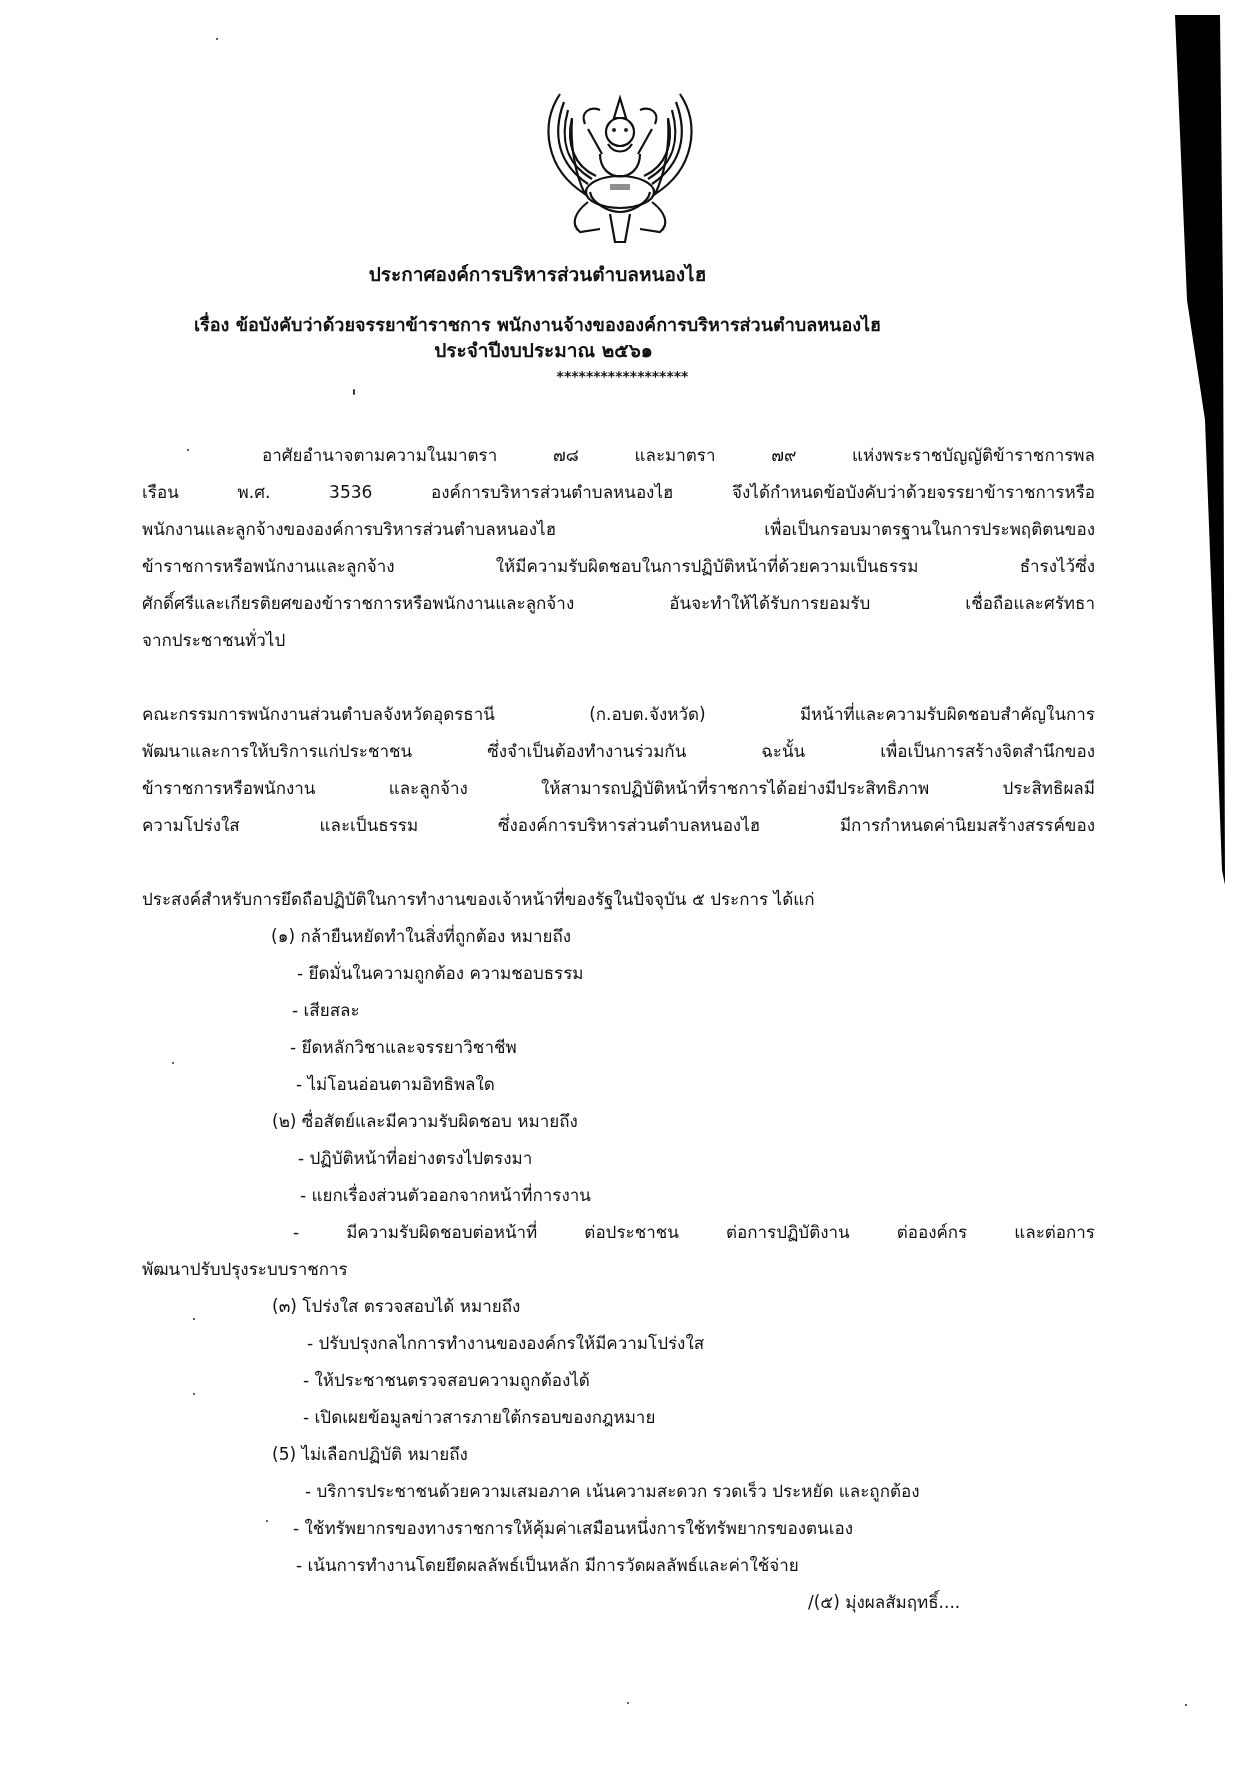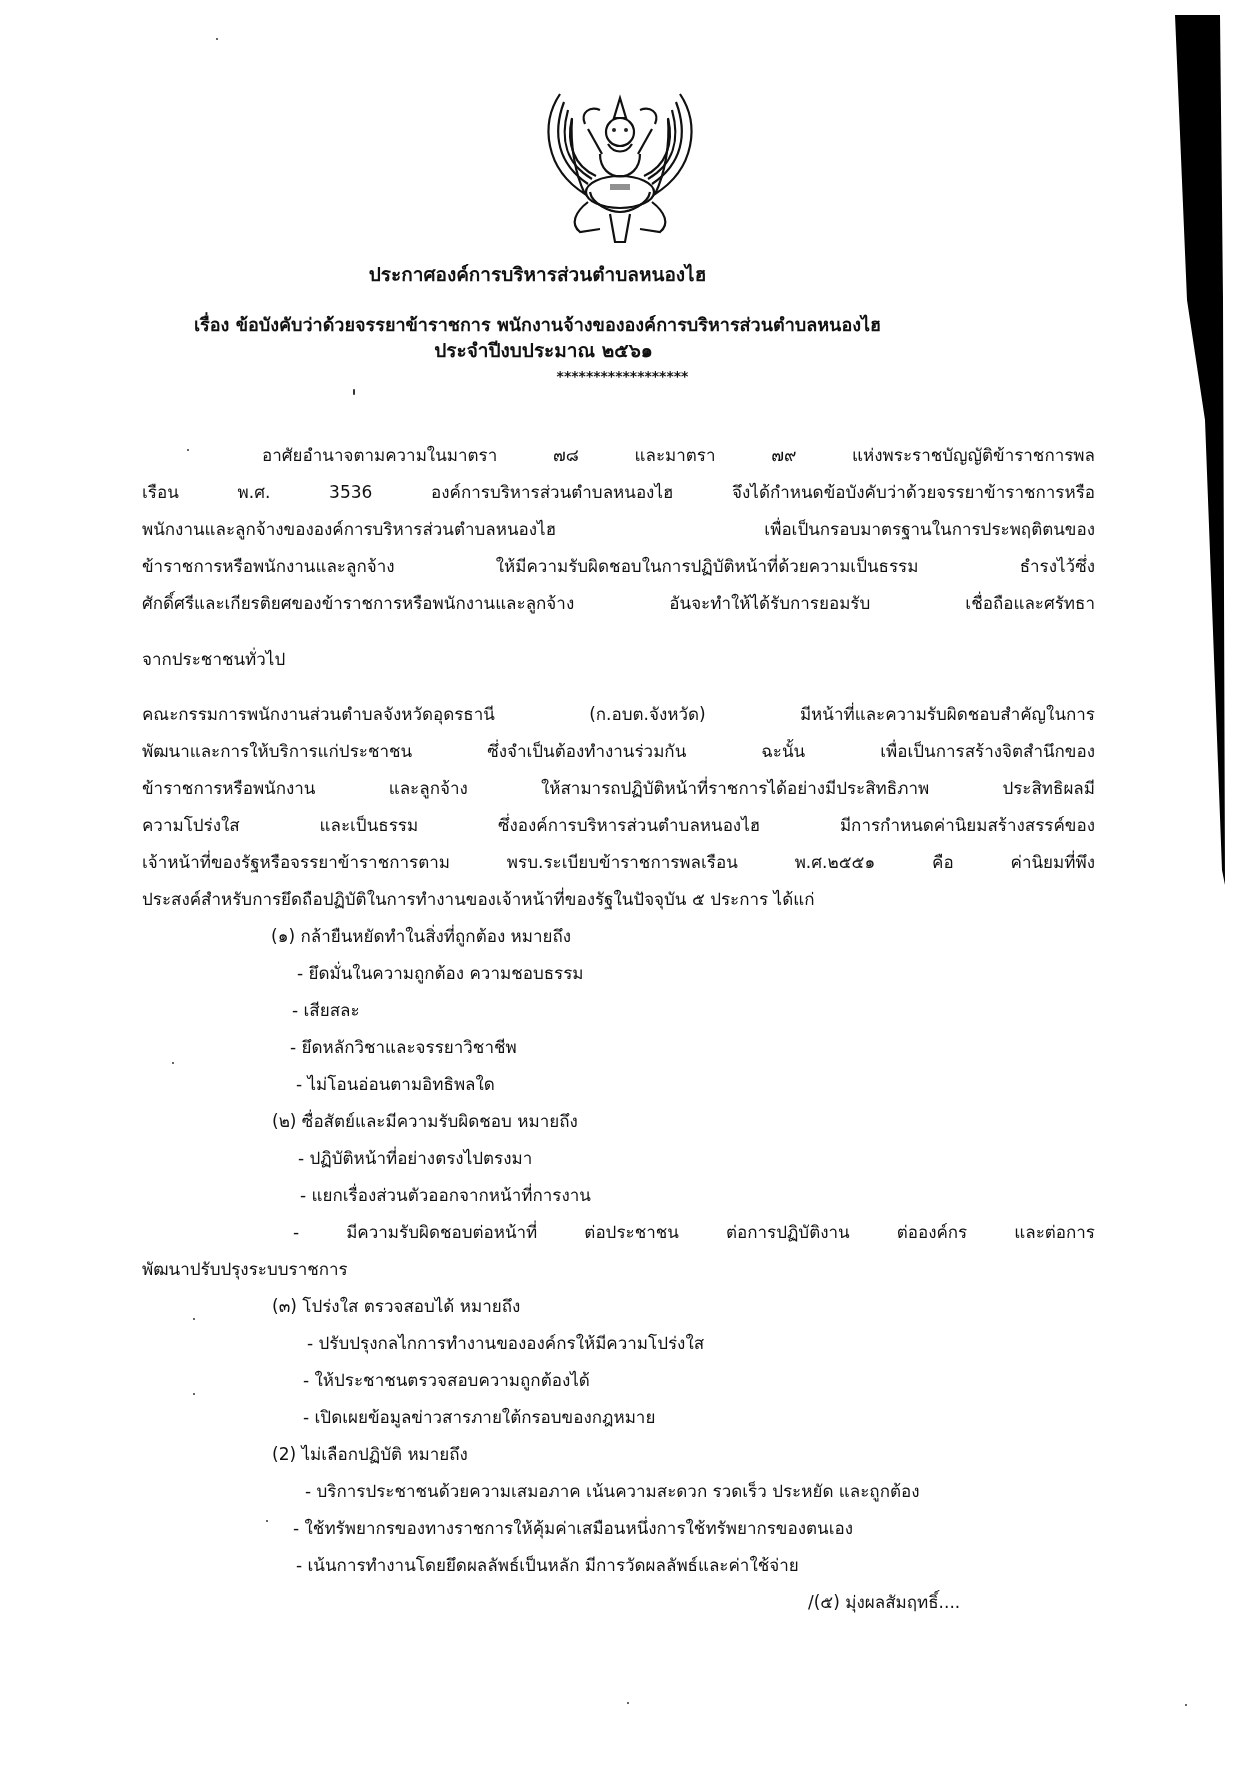--- a/index.html
+++ b/index.html
@@ -74,7 +74,7 @@
   <div class="line just" style="top:517px;">พนักงานและลูกจ้างขององค์การบริหารส่วนตำบลหนองไฮ เพื่อเป็นกรอบมาตรฐานในการประพฤติตนของ</div>
   <div class="line just" style="top:554px;">ข้าราชการหรือพนักงานและลูกจ้าง ให้มีความรับผิดชอบในการปฏิบัติหน้าที่ด้วยความเป็นธรรม ธำรงไว้ซึ่ง</div>
   <div class="line just" style="top:591px;">ศักดิ์ศรีและเกียรติยศของข้าราชการหรือพนักงานและลูกจ้าง อันจะทำให้ได้รับการยอมรับ เชื่อถือและศรัทธา</div>
-  <div class="line just last" style="top:628px;margin-top:19px;">จากประชาชนทั่วไป</div>
+  <div class="line just last" style="top:628px;">จากประชาชนทั่วไป</div>
 
   <div class="line just" style="top:702px;">คณะกรรมการพนักงานส่วนตำบลจังหวัดอุดรธานี (ก.อบต.จังหวัด)  มีหน้าที่และความรับผิดชอบสำคัญในการ</div>
   <div class="line just" style="top:739px;">พัฒนาและการให้บริการแก่ประชาชน ซึ่งจำเป็นต้องทำงานร่วมกัน  ฉะนั้น เพื่อเป็นการสร้างจิตสำนึกของ</div>

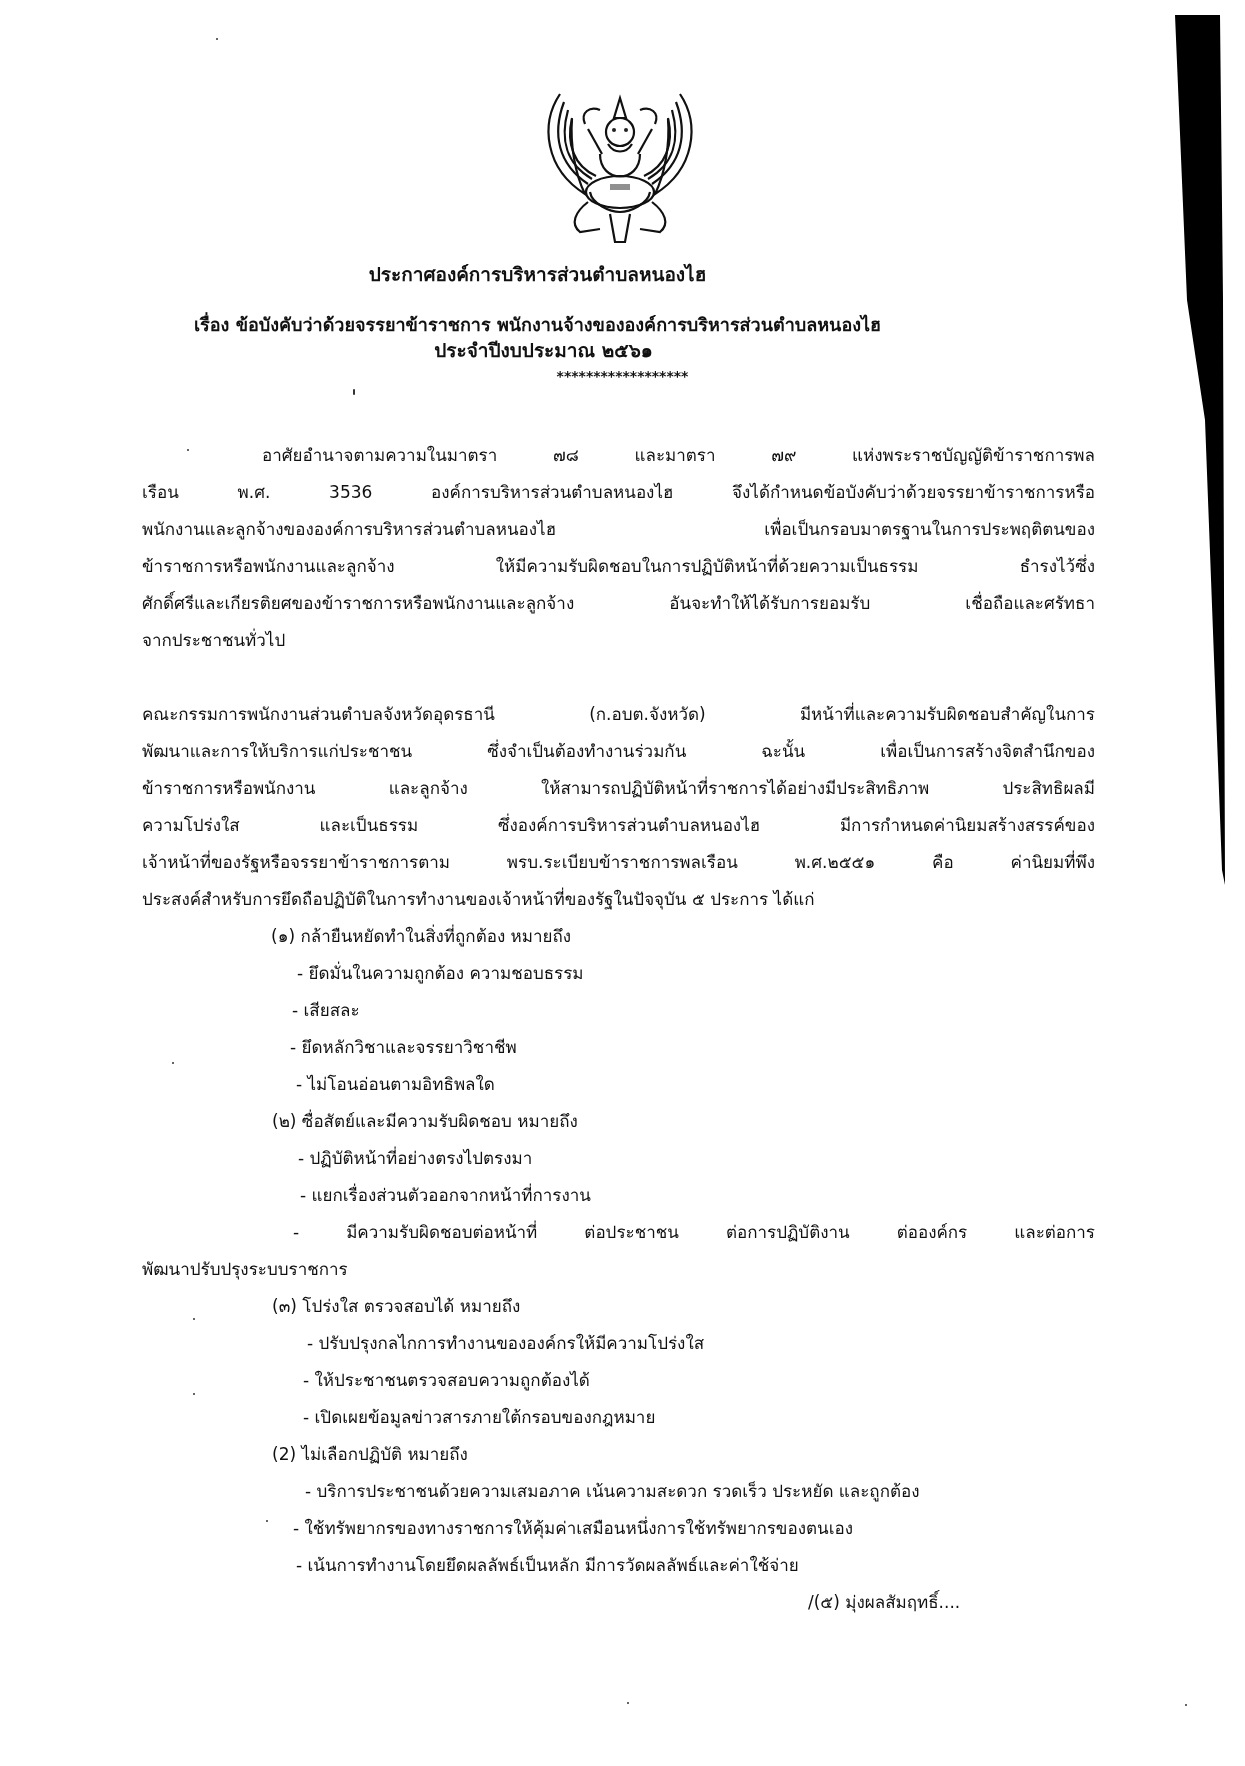--- a/index.html
+++ b/index.html
@@ -80,7 +80,6 @@
   <div class="line just" style="top:739px;">พัฒนาและการให้บริการแก่ประชาชน ซึ่งจำเป็นต้องทำงานร่วมกัน  ฉะนั้น เพื่อเป็นการสร้างจิตสำนึกของ</div>
   <div class="line just" style="top:776px;">ข้าราชการหรือพนักงาน และลูกจ้าง ให้สามารถปฏิบัติหน้าที่ราชการได้อย่างมีประสิทธิภาพ ประสิทธิผลมี</div>
   <div class="line just" style="top:813px;">ความโปร่งใส และเป็นธรรม ซึ่งองค์การบริหารส่วนตำบลหนองไฮ มีการกำหนดค่านิยมสร้างสรรค์ของ</div>
-  <div class="line just" style="top:850px;">เจ้าหน้าที่ของรัฐหรือจรรยาข้าราชการตาม พรบ.ระเบียบข้าราชการพลเรือน พ.ศ.๒๕๕๑ คือ ค่านิยมที่พึง</div>
   <div class="line just last" style="top:887px;">ประสงค์สำหรับการยึดถือปฏิบัติในการทำงานของเจ้าหน้าที่ของรัฐในปัจจุบัน ๕ ประการ ได้แก่</div>
 
   <div class="line" style="left:271px;top:924px;">(๑) กล้ายืนหยัดทำในสิ่งที่ถูกต้อง หมายถึง</div>

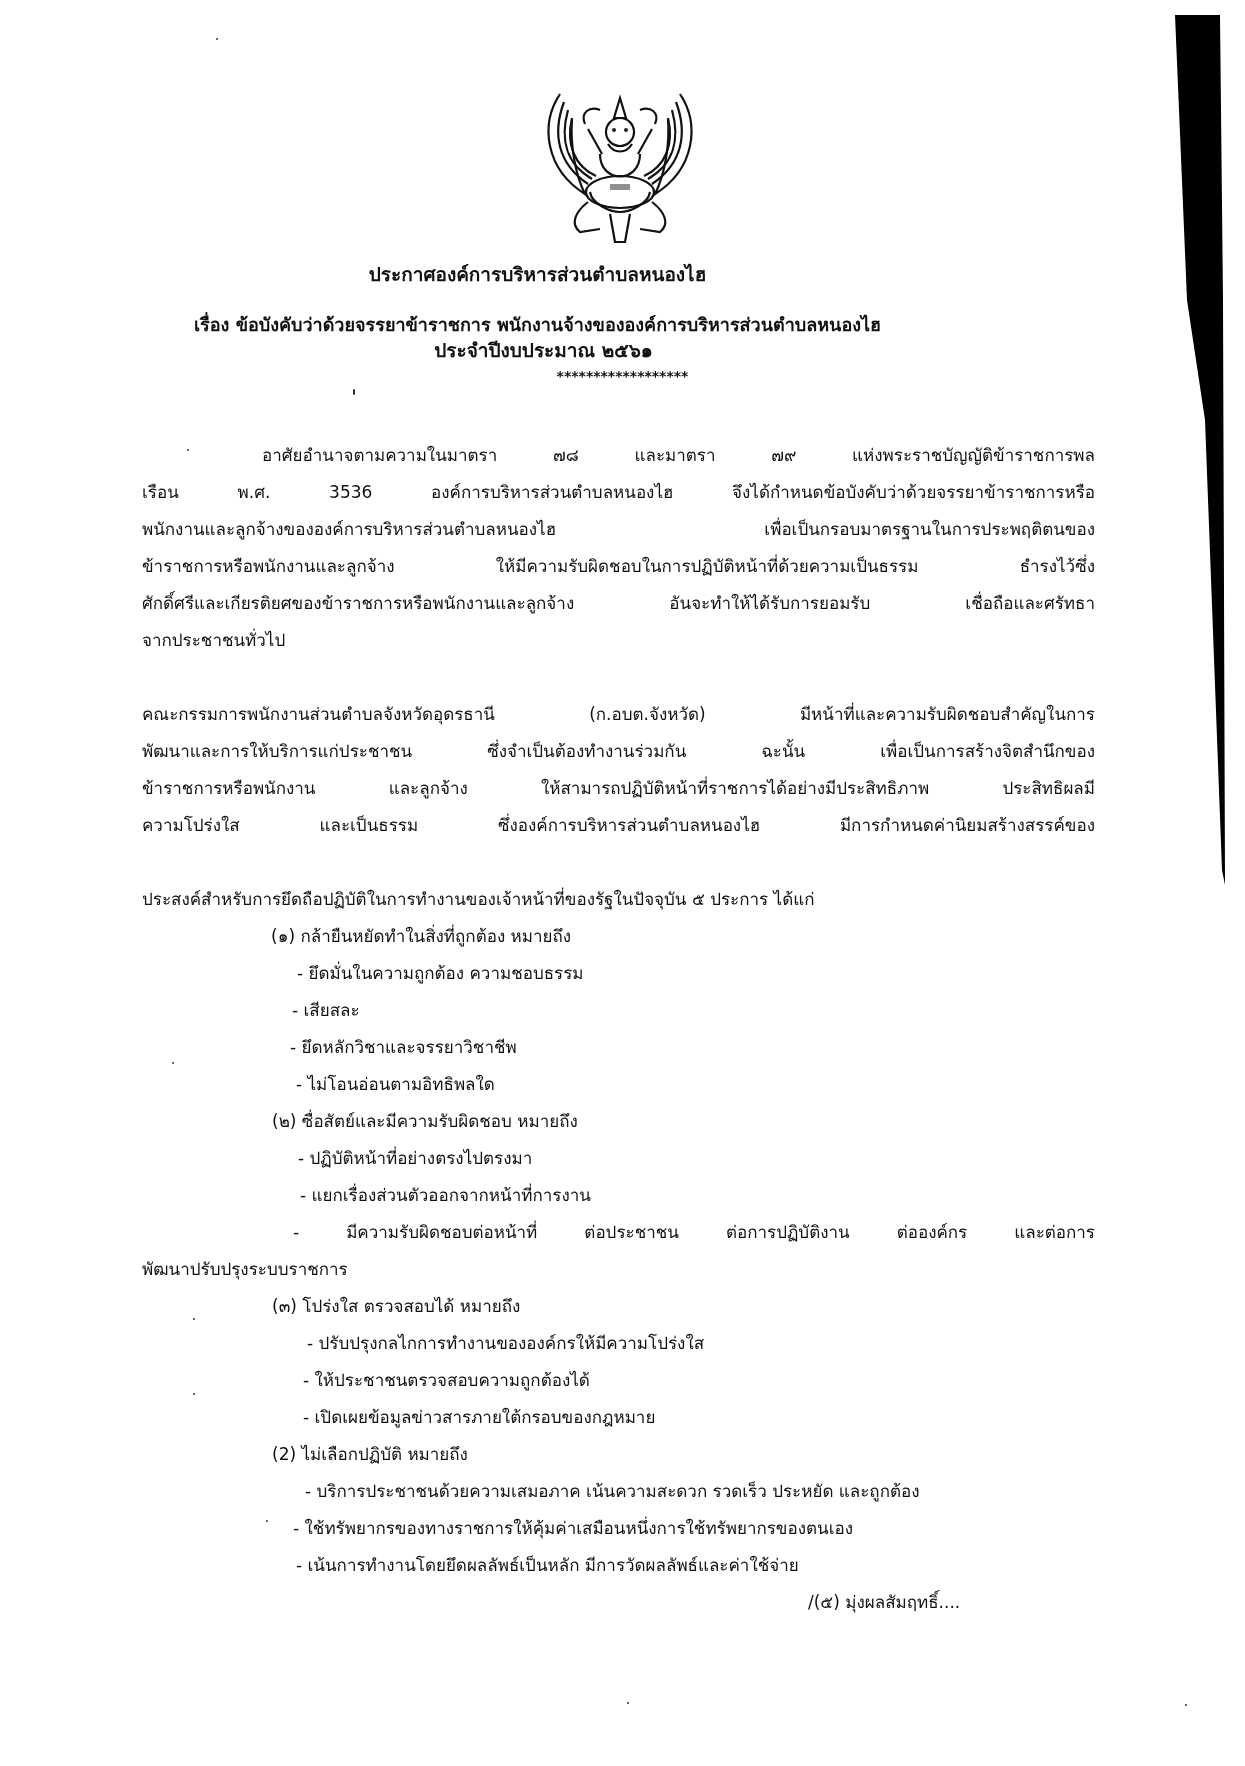--- a/index.html
+++ b/index.html
@@ -99,7 +99,7 @@
   <div class="line" style="left:303px;top:1368px;">- ให้ประชาชนตรวจสอบความถูกต้องได้</div>
   <div class="line" style="left:303px;top:1405px;">- เปิดเผยข้อมูลข่าวสารภายใต้กรอบของกฎหมาย</div>
 
-  <div class="line" style="left:272px;top:1442px;">(2) ไม่เลือกปฏิบัติ หมายถึง</div>
+  <div class="line" style="left:272px;top:1442px;">(5) ไม่เลือกปฏิบัติ หมายถึง</div>
   <div class="line" style="left:305px;top:1479px;">- บริการประชาชนด้วยความเสมอภาค เน้นความสะดวก รวดเร็ว ประหยัด และถูกต้อง</div>
   <div class="line" style="left:293px;top:1516px;">- ใช้ทรัพยากรของทางราชการให้คุ้มค่าเสมือนหนึ่งการใช้ทรัพยากรของตนเอง</div>
   <div class="line" style="left:296px;top:1553px;">-  เน้นการทำงานโดยยึดผลลัพธ์เป็นหลัก มีการวัดผลลัพธ์และค่าใช้จ่าย</div>

